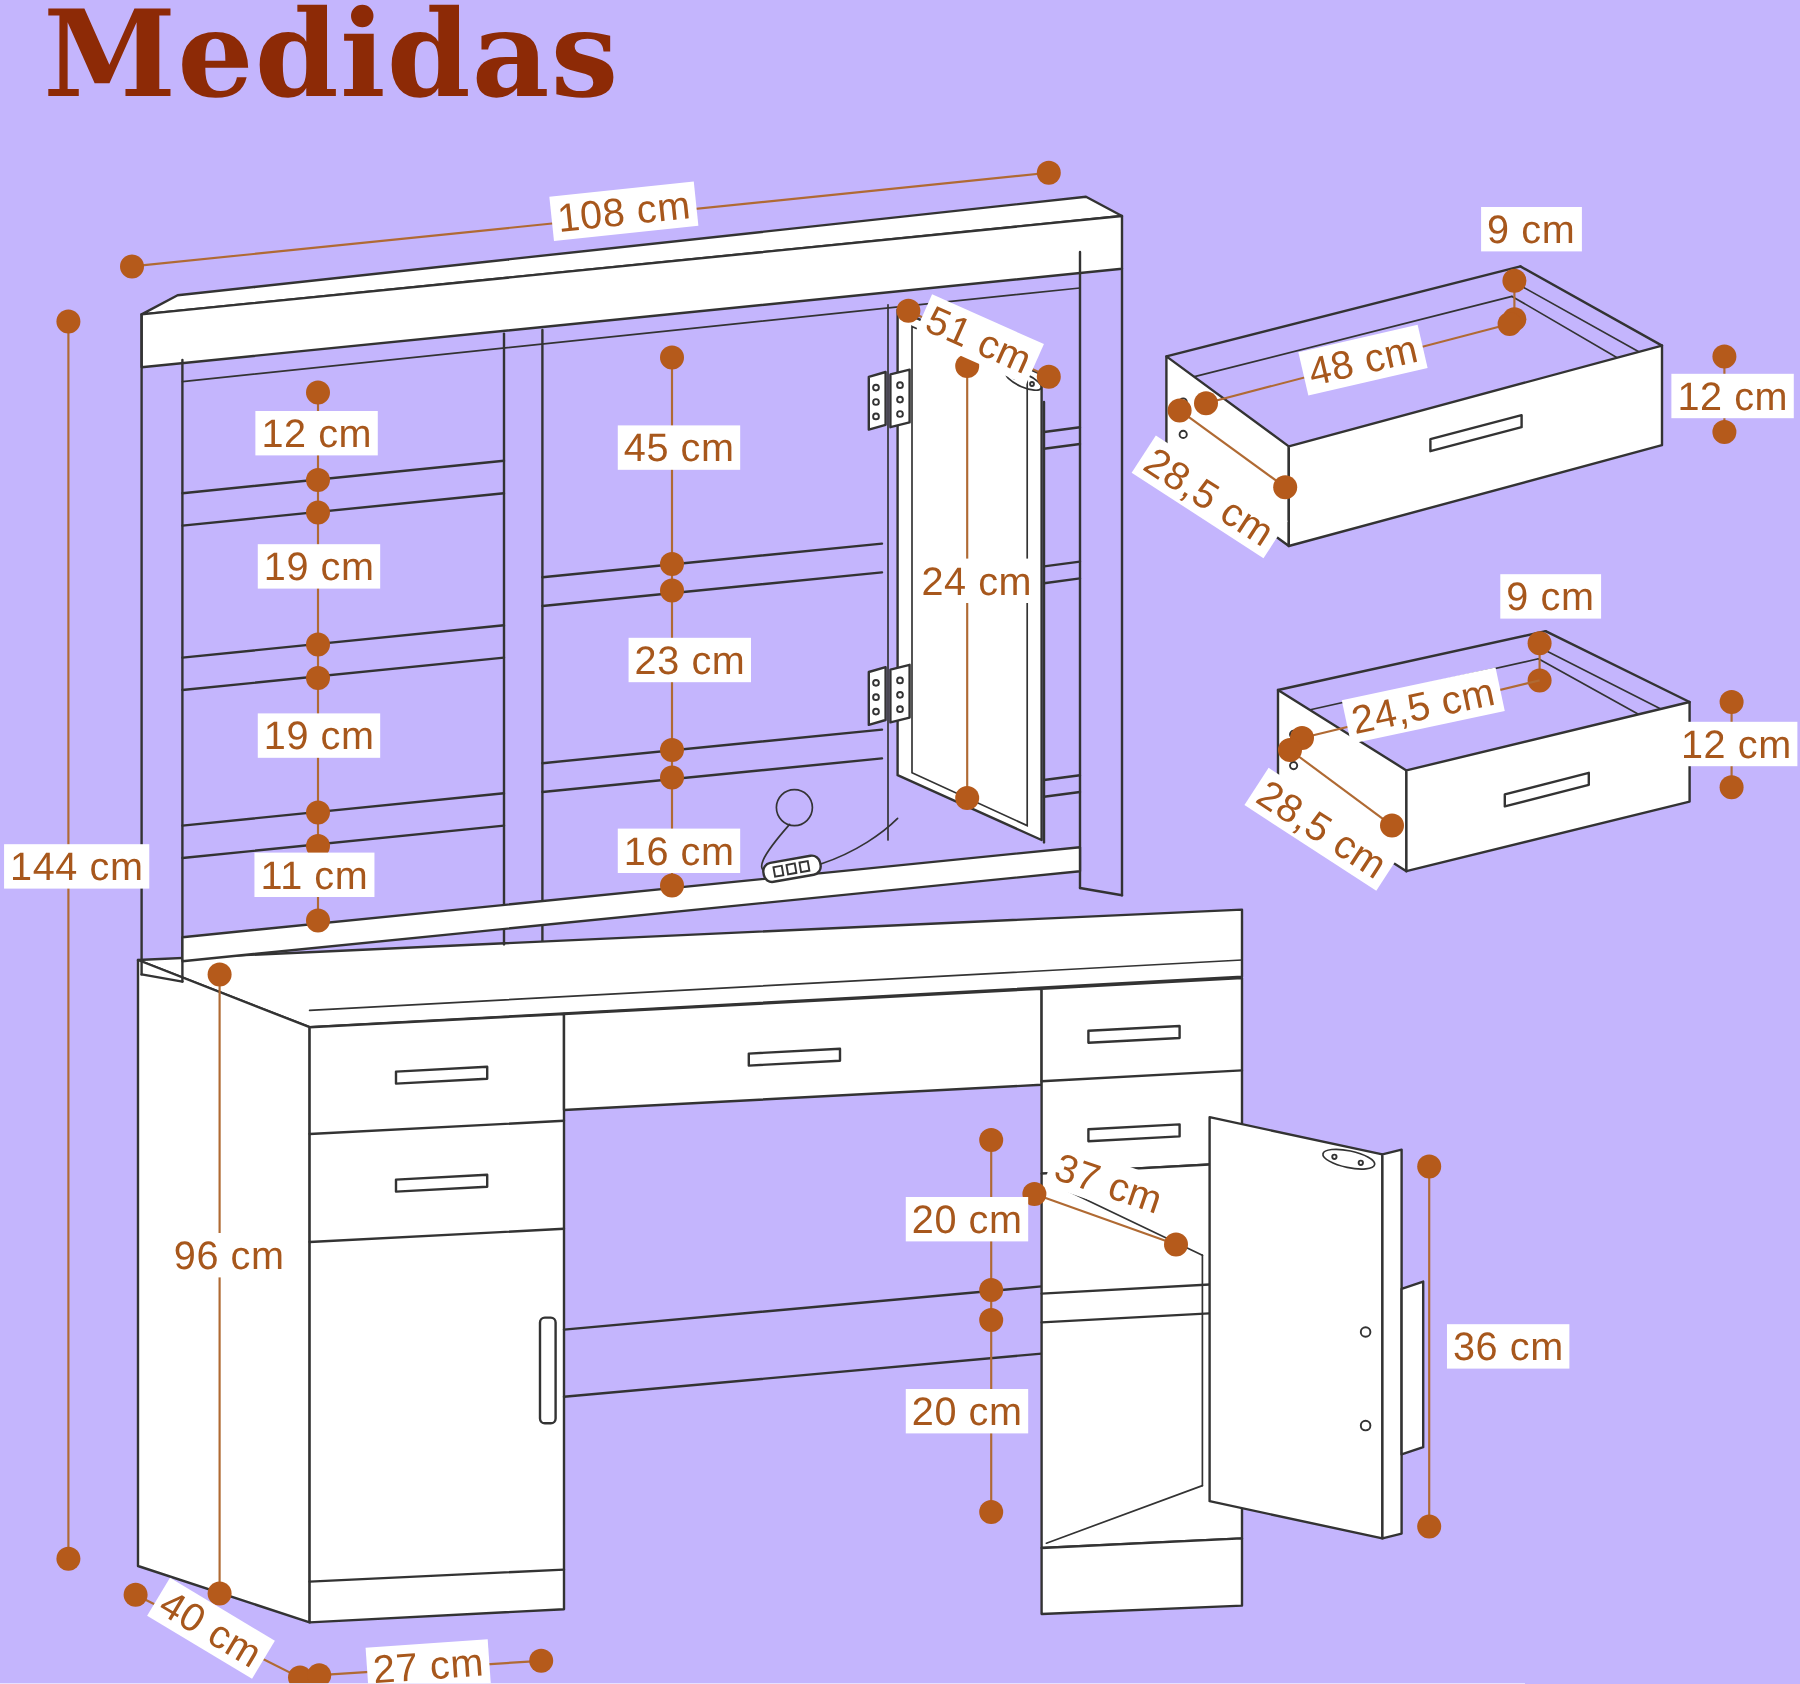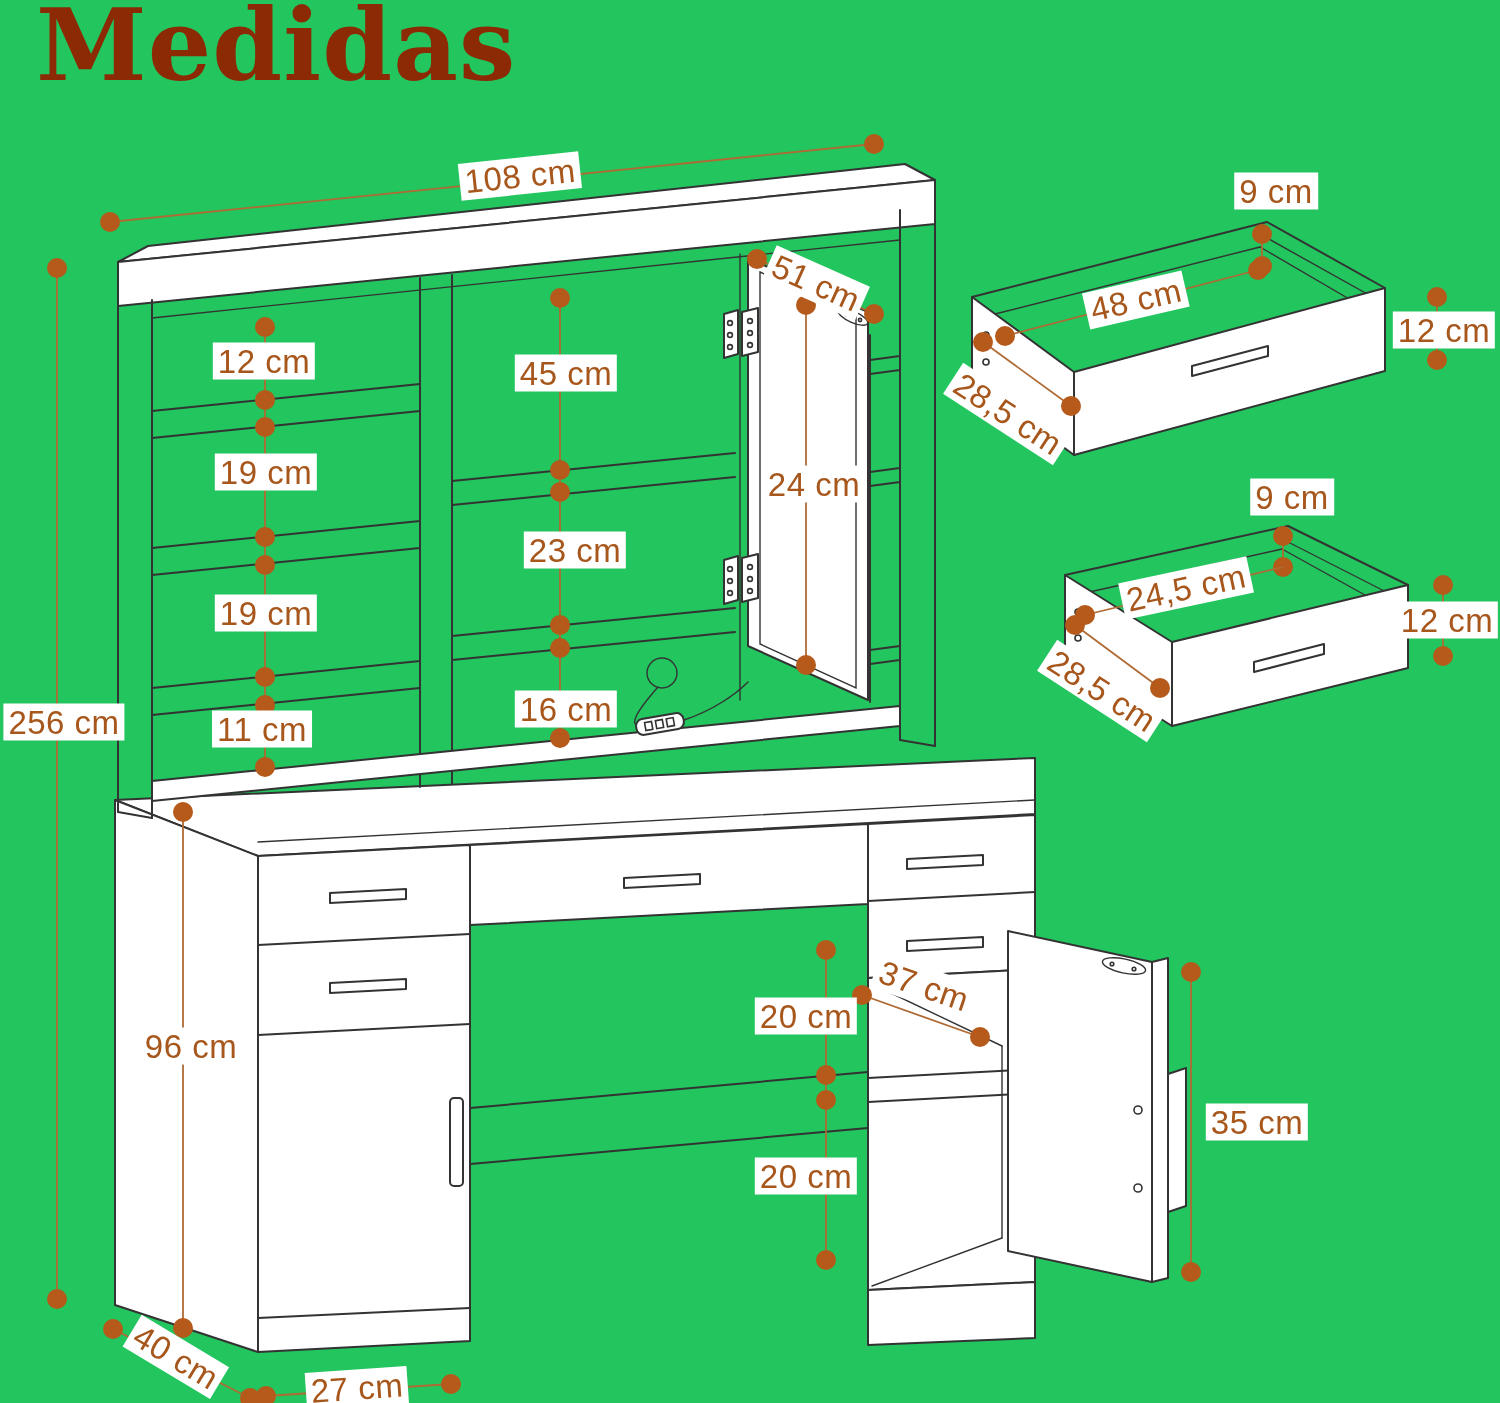--- a/index.html
+++ b/index.html
@@ -6,7 +6,7 @@
   .canvas{
     position:relative;
     width:1500px;height:1403px;
-    background:#22c55e;
+    background:#c4b5fd;
     overflow:hidden;
     font-family:"Liberation Sans", sans-serif;
   }

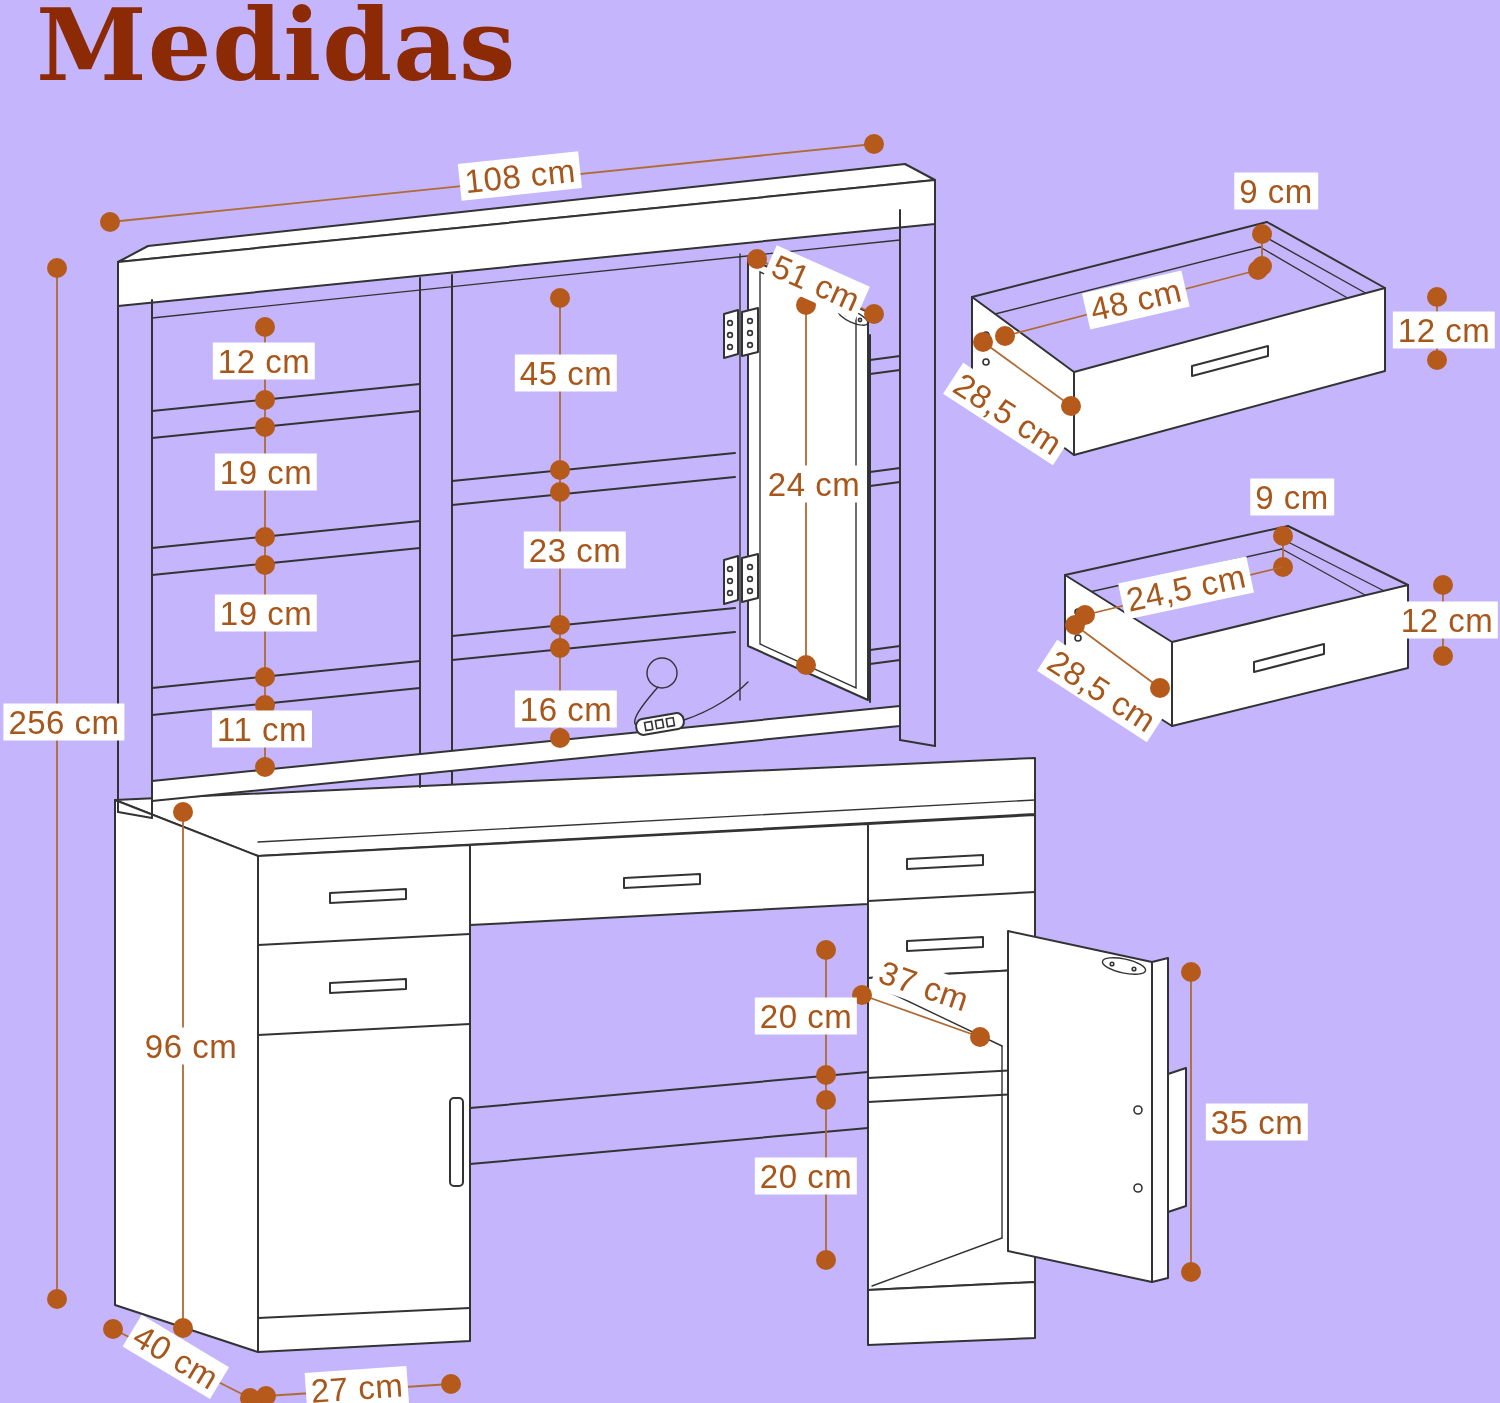--- a/index.html
+++ b/index.html
@@ -305,7 +305,7 @@
   <span class="dim-label" style="left:266px;top:613px">19 cm</span>
   <span class="dim-label" style="left:566px;top:709px">16 cm</span>
   <span class="dim-label" style="left:262px;top:729px">11 cm</span>
-  <span class="dim-label" style="left:64px;top:722px">256 cm</span>
+  <span class="dim-label" style="left:64px;top:722px">144 cm</span>
   <span class="dim-label" style="left:191px;top:1046px">96 cm</span>
   <span class="dim-label" style="left:176px;top:1357px;--r:31deg">40 cm</span>
   <span class="dim-label" style="left:357px;top:1388px;--r:-4deg">27 cm</span>

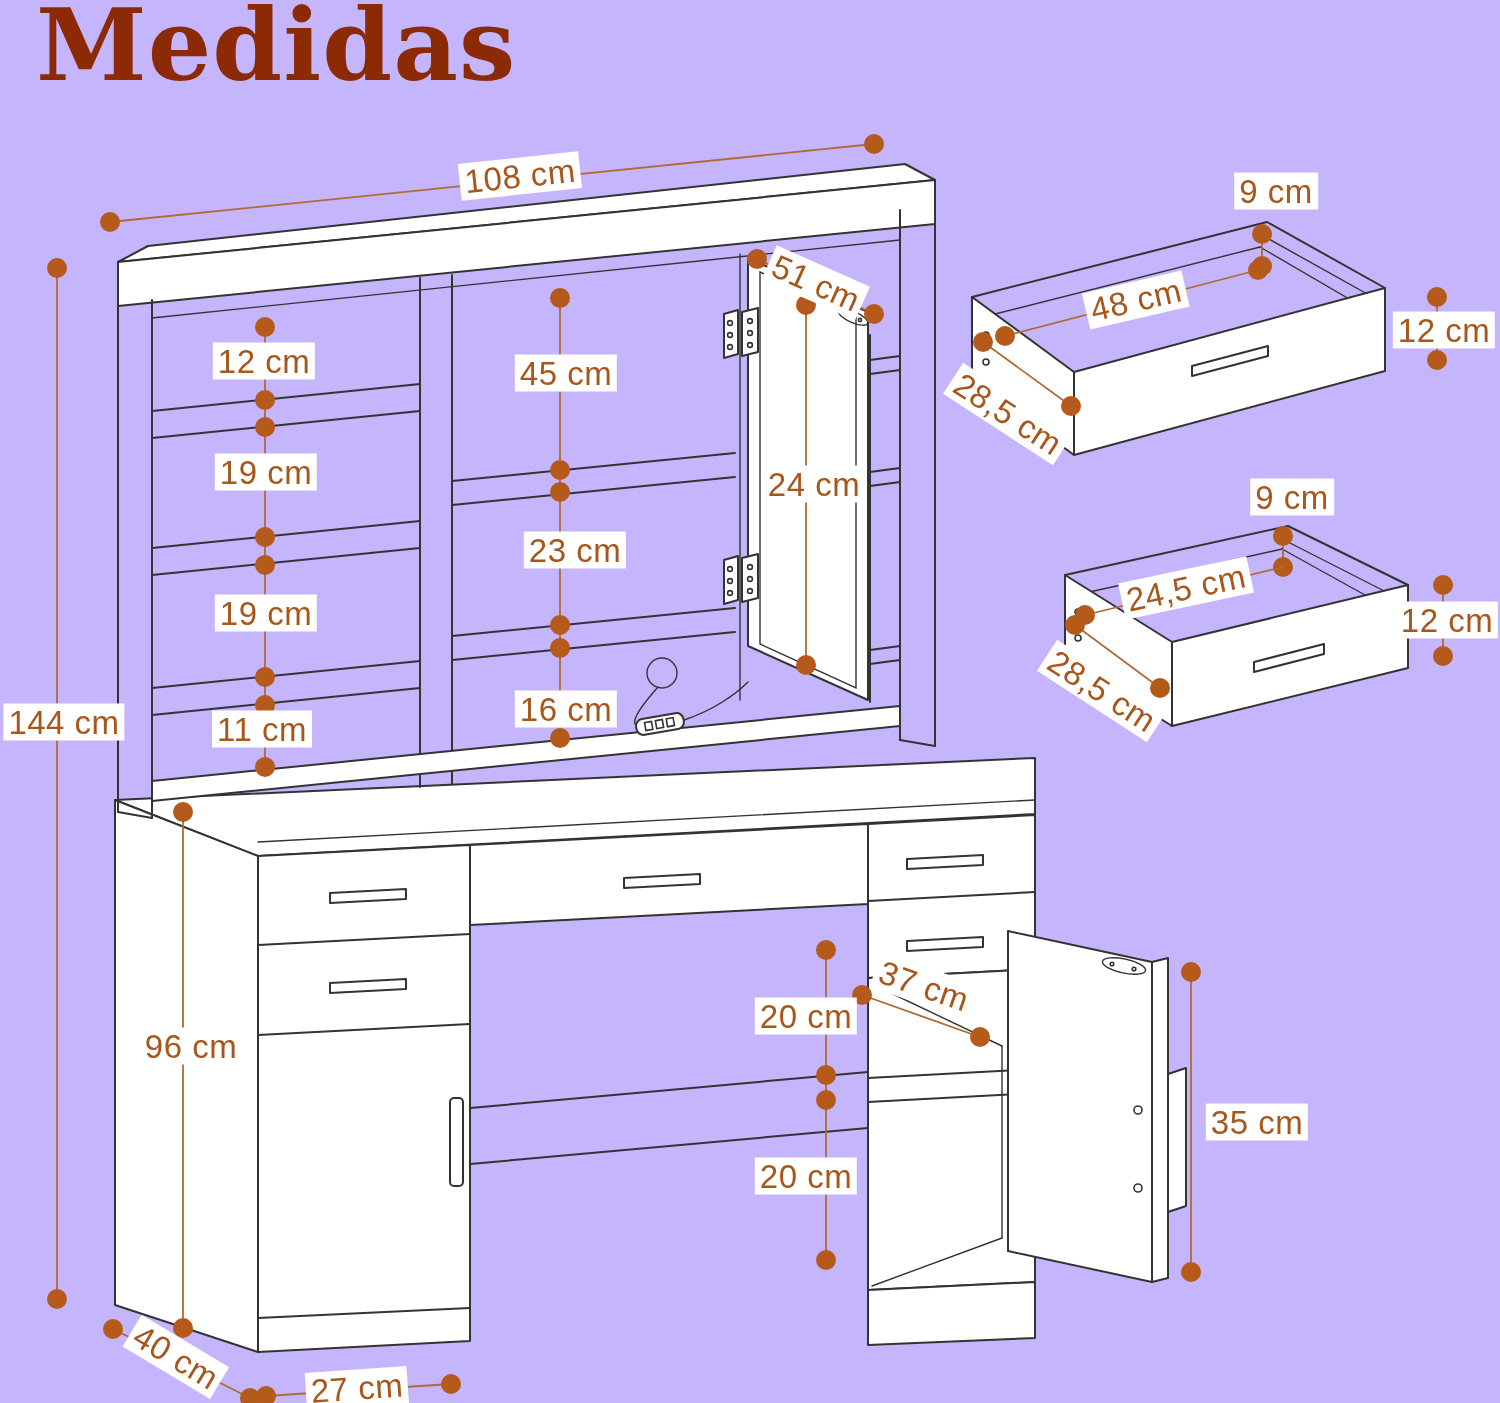--- a/index.html
+++ b/index.html
@@ -312,7 +312,7 @@
   <span class="dim-label" style="left:924px;top:986px;--r:19deg">37 cm</span>
   <span class="dim-label" style="left:806px;top:1016px">20 cm</span>
   <span class="dim-label" style="left:806px;top:1176px">20 cm</span>
-  <span class="dim-label" style="left:1257px;top:1122px">35 cm</span>
+  <span class="dim-label" style="left:1257px;top:1122px">36 cm</span>
   <span class="dim-label" style="left:1276px;top:191px">9 cm</span>
   <span class="dim-label" style="left:1136px;top:300px;--r:-13deg">48 cm</span>
   <span class="dim-label" style="left:1444px;top:330px">12 cm</span>

